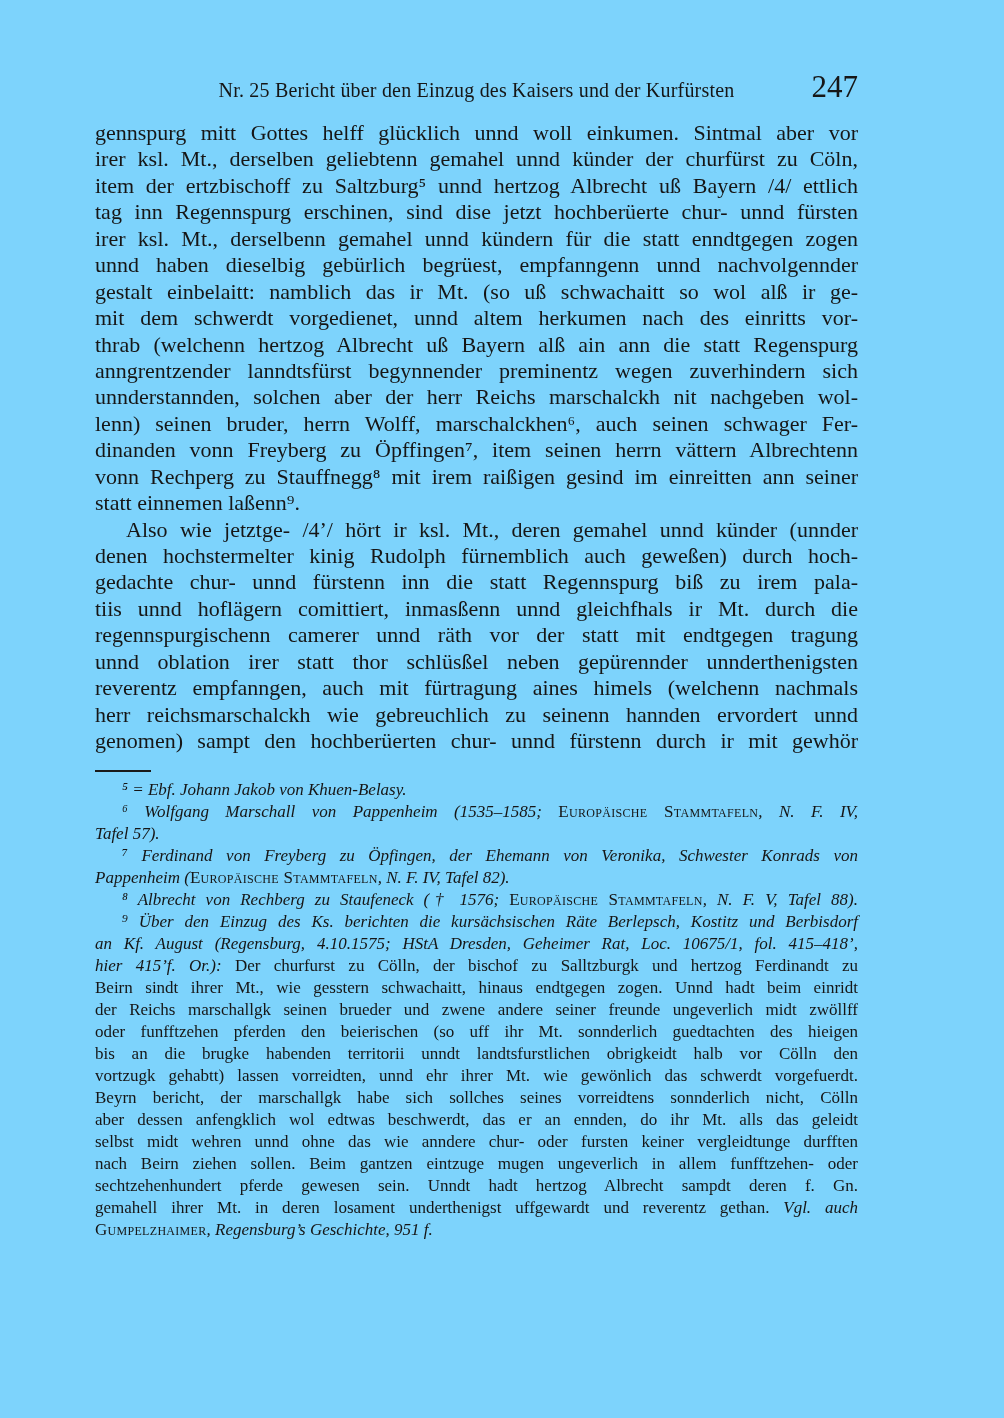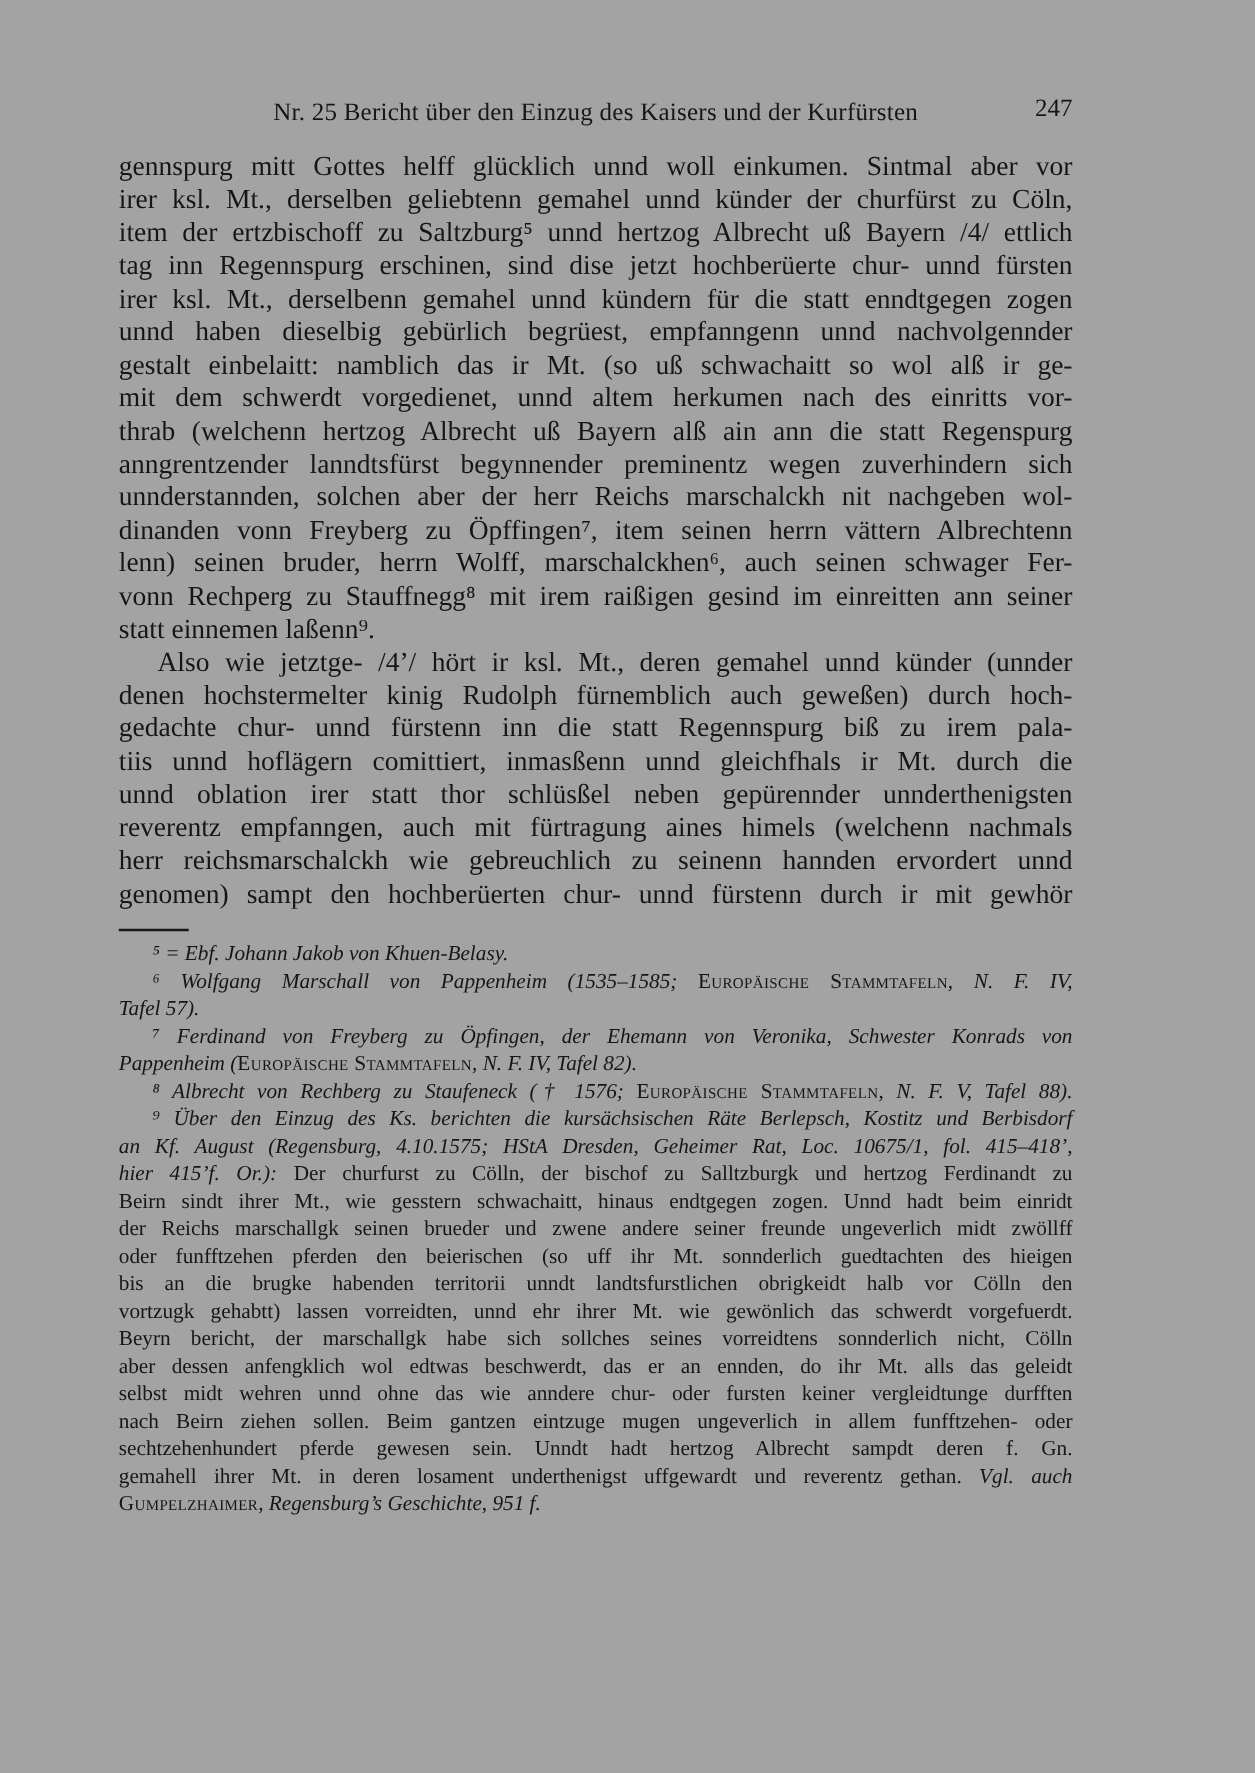--- a/index.html
+++ b/index.html
@@ -12,7 +12,7 @@
     width: 1004px;
     height: 1418px;
     margin: 0 auto;
-    background: #a3a3a3;
+    background: #7dd3fc;
     color: #161616;
     font-family: "Liberation Serif", "DejaVu Serif", serif;
     overflow: hidden;

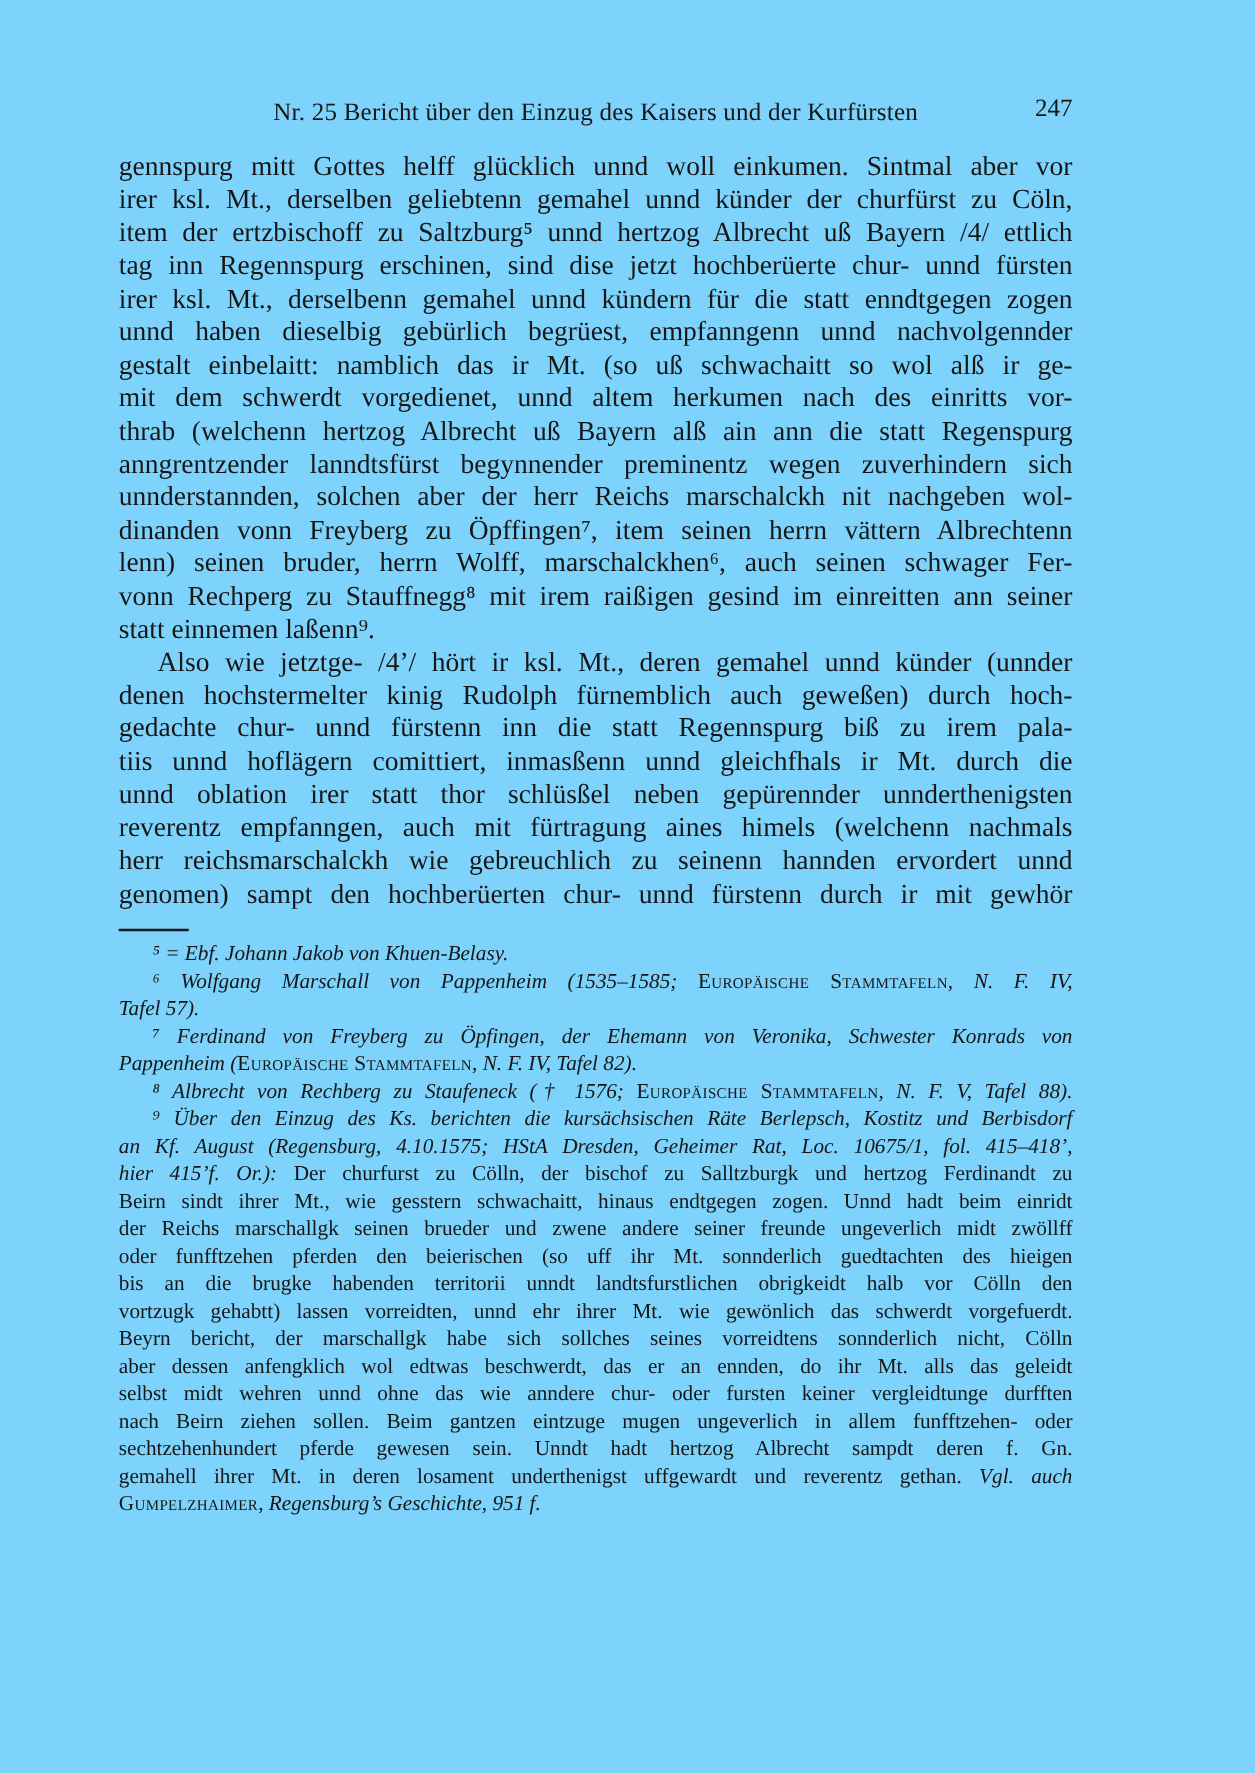--- a/index.html
+++ b/index.html
@@ -39,7 +39,7 @@
     position: absolute;
     right: 0;
     top: -3px;
-    font-size: 20px;
+    font-size: 31px;
     line-height: 32px;
   }
   

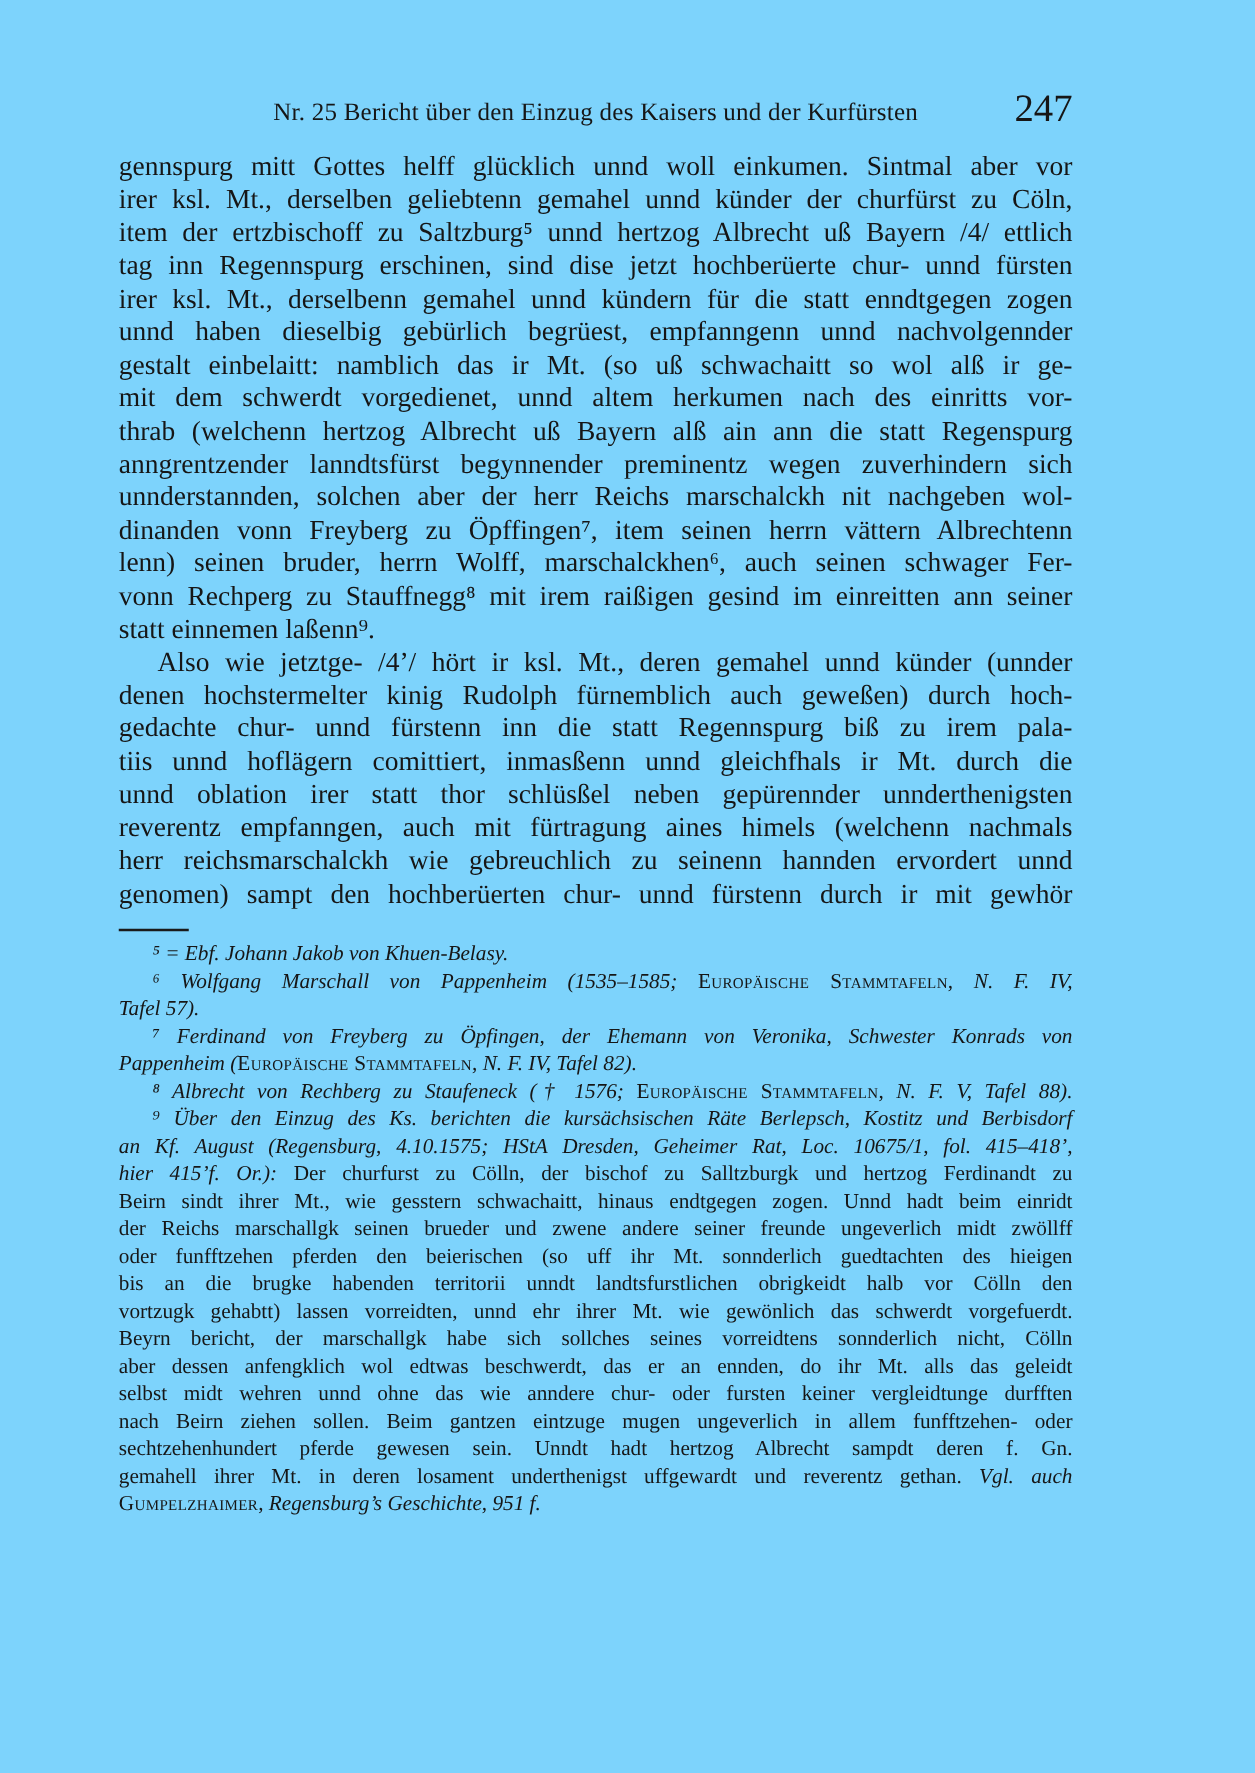--- a/index.html
+++ b/index.html
@@ -110,8 +110,8 @@
           <div class="tline">thrab (welchenn hertzog Albrecht uß Bayern alß ain ann die statt Regenspurg</div>
           <div class="tline">anngrentzender lanndtsfürst begynnender preminentz wegen zuverhindern sich</div>
           <div class="tline">unnderstannden, solchen aber der herr Reichs marschalckh nit nachgeben wol-</div>
+          <div class="tline">lenn) seinen bruder, herrn Wolff, marschalckhen⁶, auch seinen schwager Fer-</div>
           <div class="tline">dinanden vonn Freyberg zu Öpffingen⁷, item seinen herrn vättern Albrechtenn</div>
-          <div class="tline">lenn) seinen bruder, herrn Wolff, marschalckhen⁶, auch seinen schwager Fer-</div>
           <div class="tline">vonn Rechperg zu Stauffnegg⁸ mit irem raißigen gesind im einreitten ann seiner</div>
           <div class="tline lastline">statt einnemen laßenn⁹.</div>
         </div>

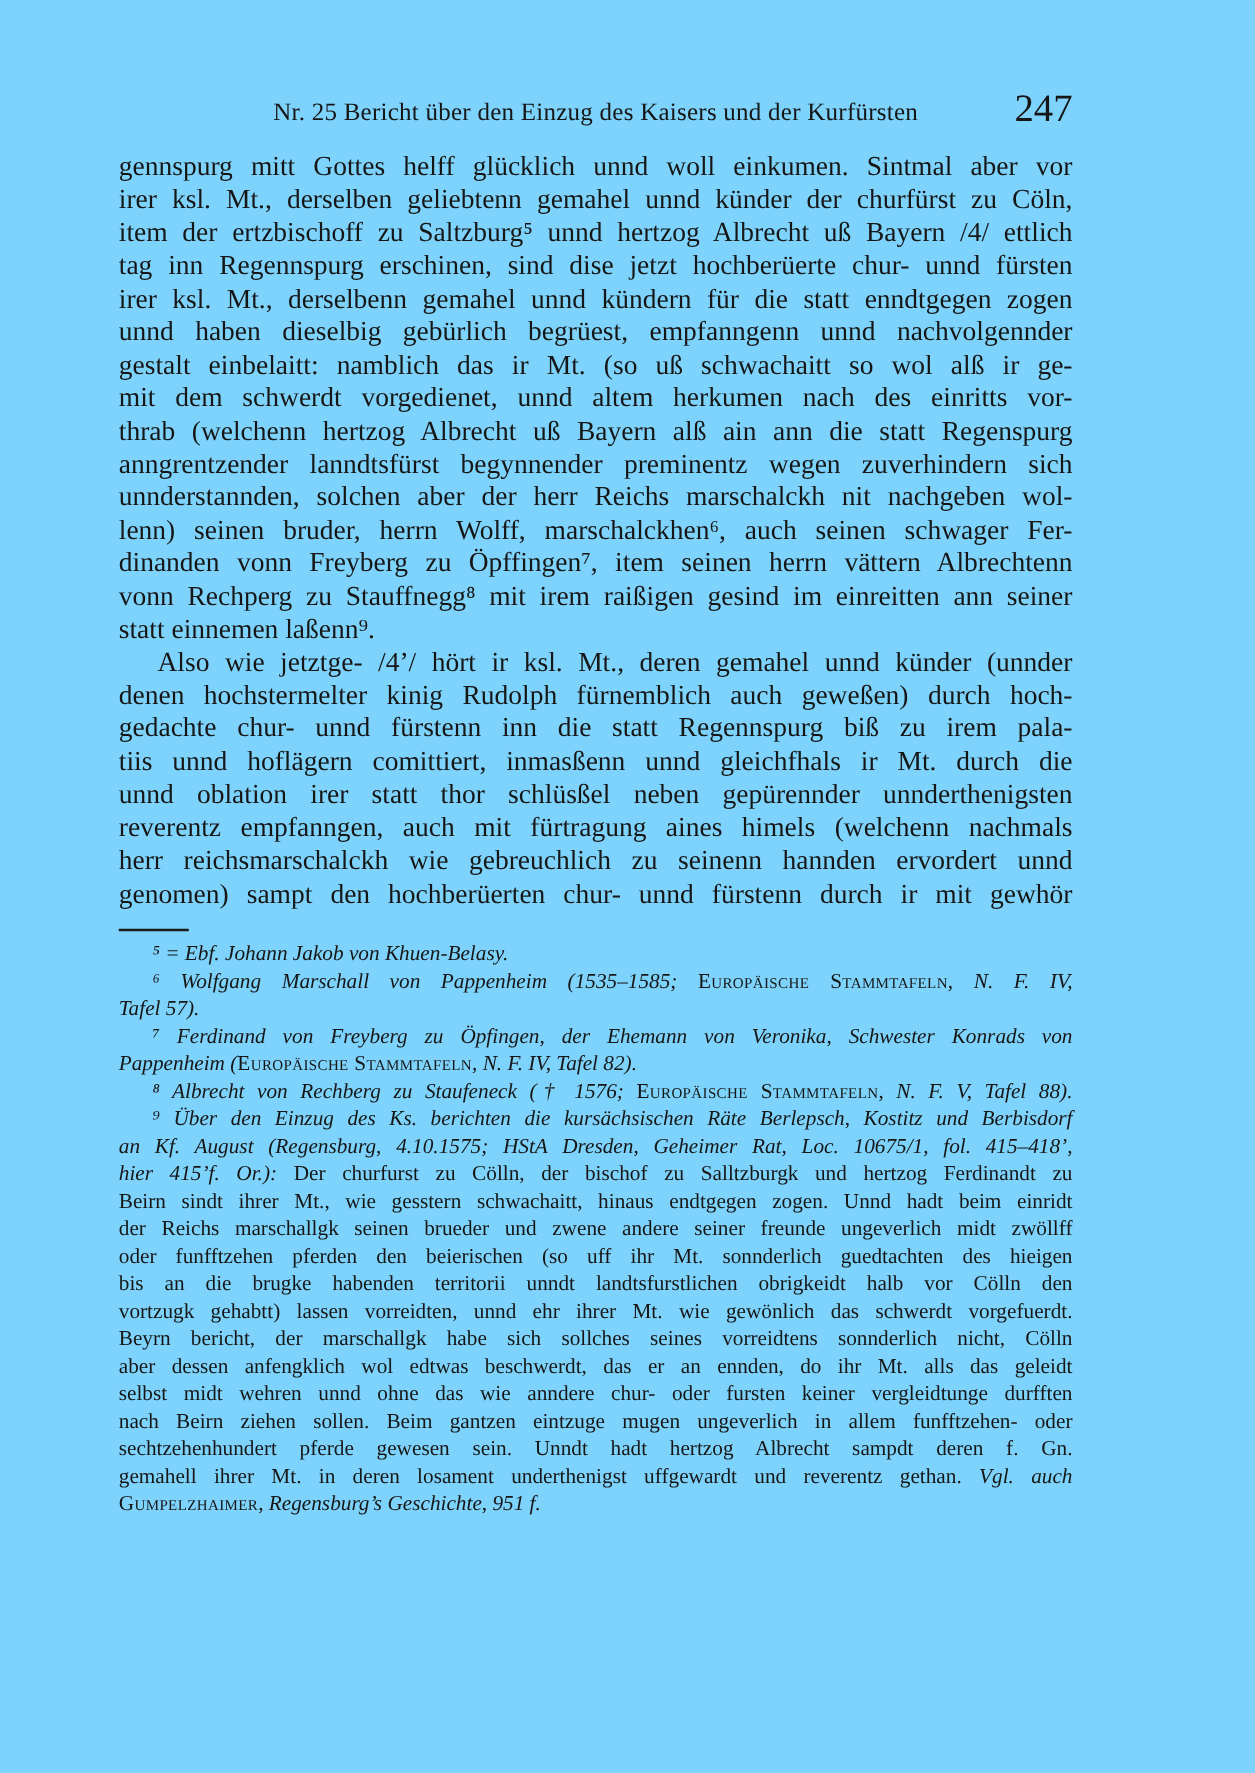--- a/index.html
+++ b/index.html
@@ -120,6 +120,7 @@
           <div class="tline">denen hochstermelter kinig Rudolph fürnemblich auch geweßen) durch hoch-</div>
           <div class="tline">gedachte chur- unnd fürstenn inn die statt Regennspurg biß zu irem pala-</div>
           <div class="tline">tiis unnd hoflägern comittiert, inmasßenn unnd gleichfhals ir Mt. durch die</div>
+          <div class="tline">regennspurgischenn camerer unnd räth vor der statt mit endtgegen tragung</div>
           <div class="tline">unnd oblation irer statt thor schlüsßel neben gepürennder unnderthenigsten</div>
           <div class="tline">reverentz empfanngen, auch mit fürtragung aines himels (welchenn nachmals</div>
           <div class="tline">herr reichsmarschalckh wie gebreuchlich zu seinenn hannden ervordert unnd</div>

